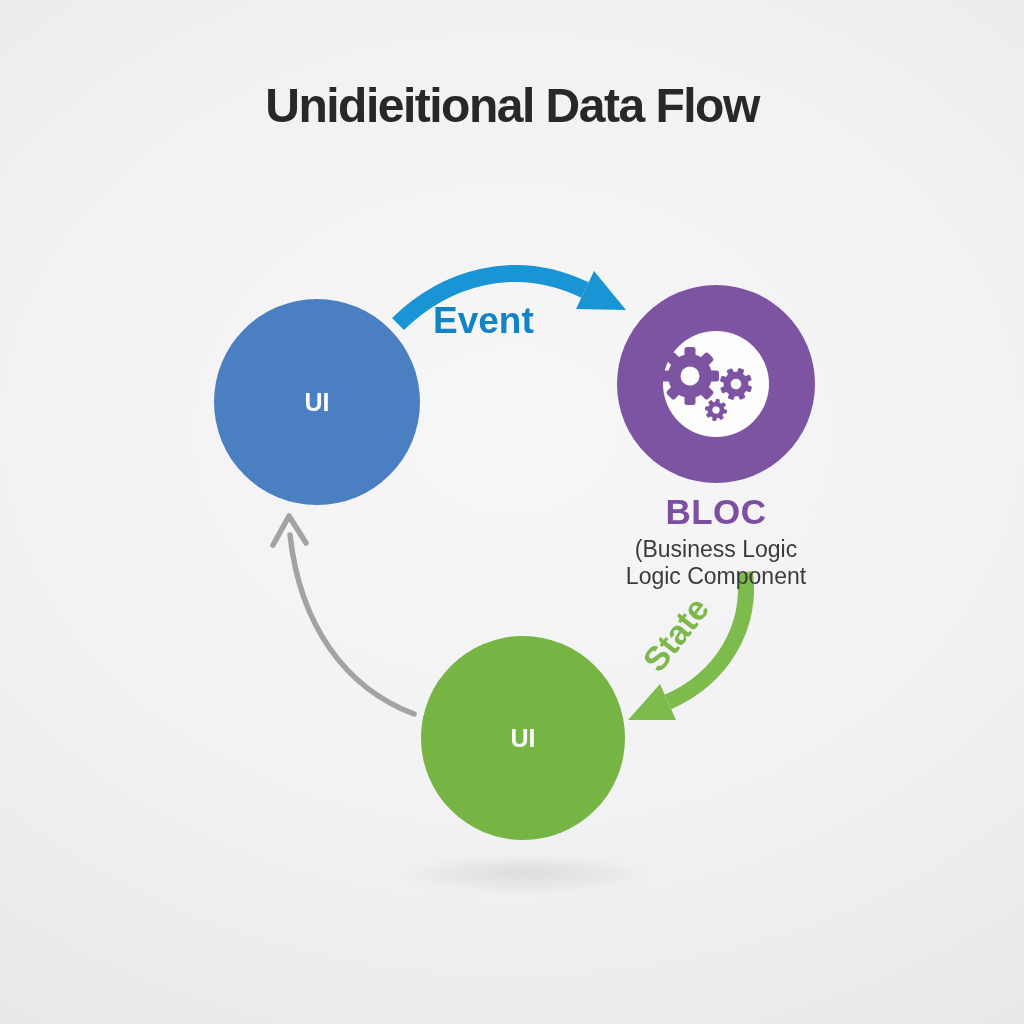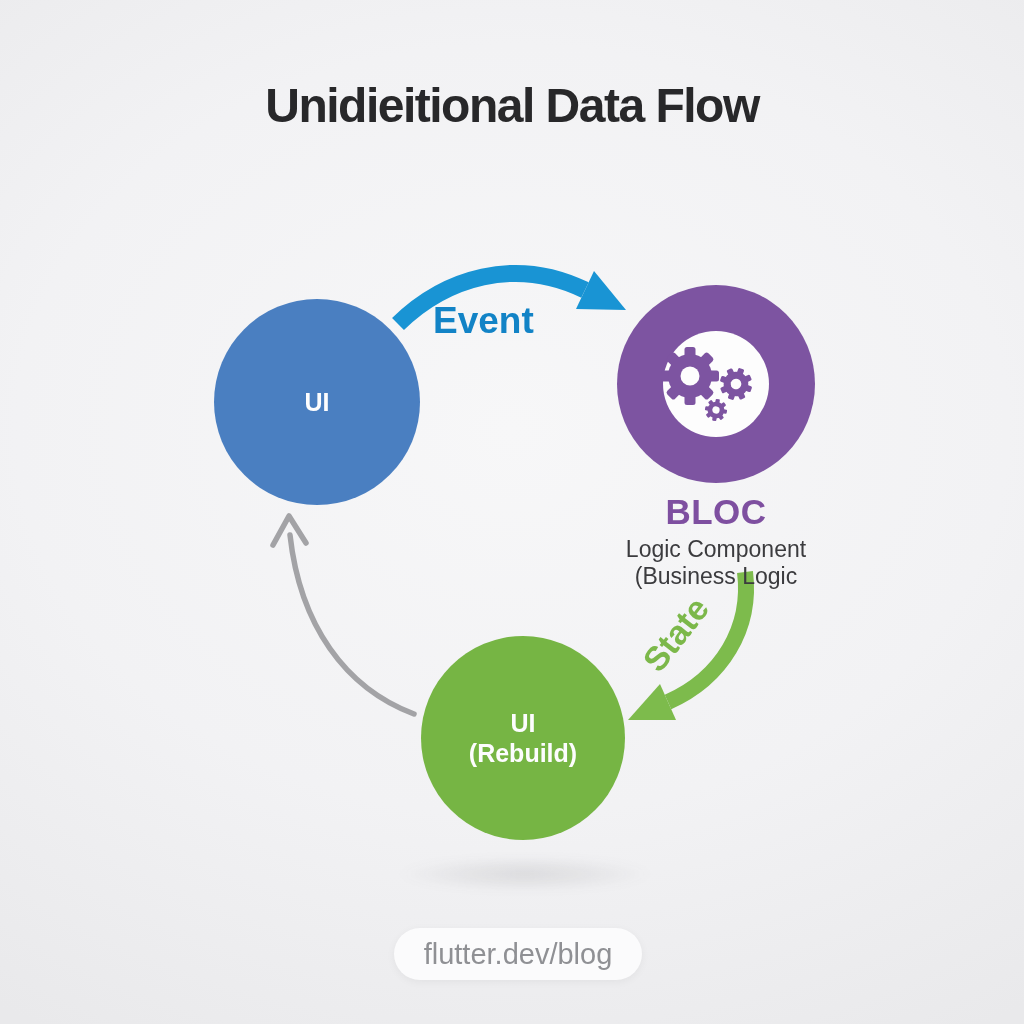--- a/index.html
+++ b/index.html
@@ -189,8 +189,8 @@
   <div class="bloc-caption">
     <div class="bloc-name">BLOC</div>
     <div class="bloc-sub">
+      <div>(Business Logic</div>
       <div>Logic Component</div>
-      <div>(Business Logic</div>
     </div>
   </div>
 

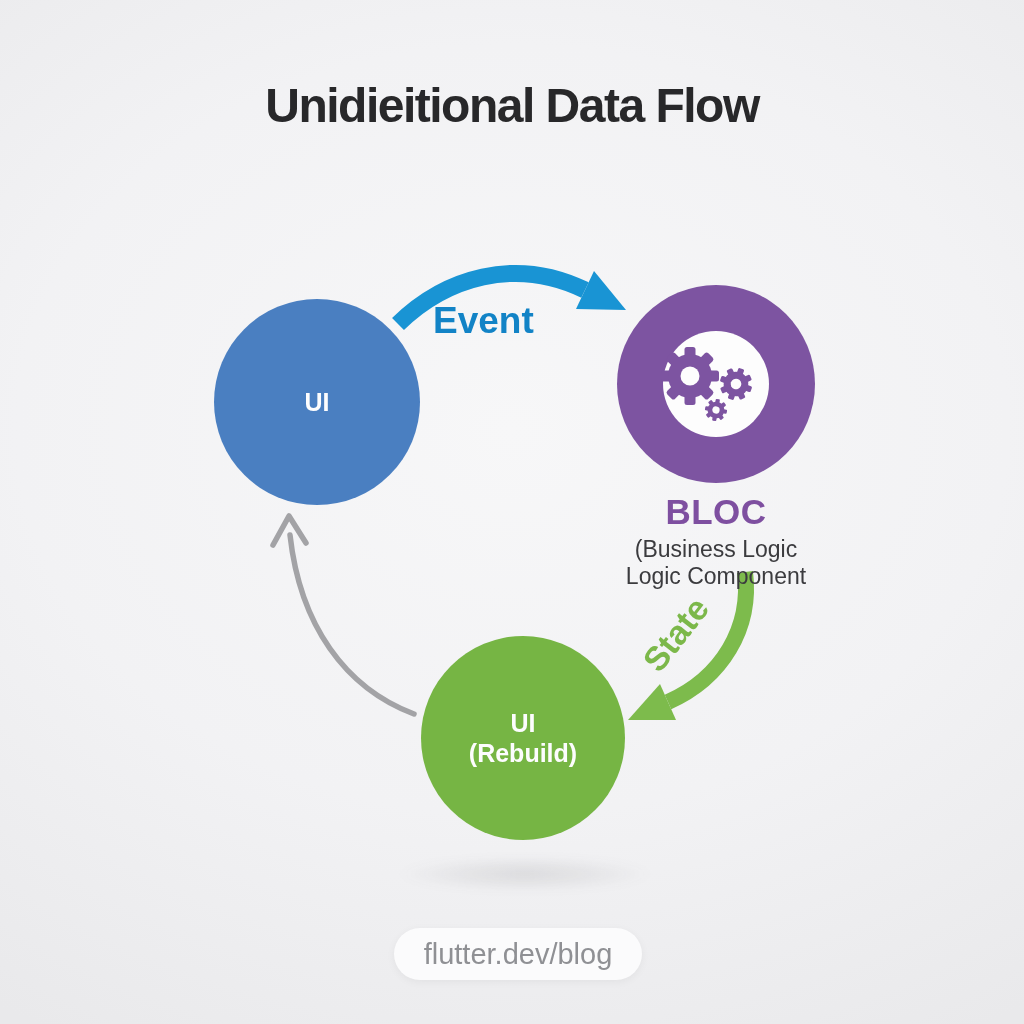--- a/index.html
+++ b/index.html
@@ -197,7 +197,6 @@
   <div class="circle circle-rebuild">
     <div class="node-label">
       <div>UI</div>
-      <div>(Rebuild)</div>
     </div>
   </div>
 

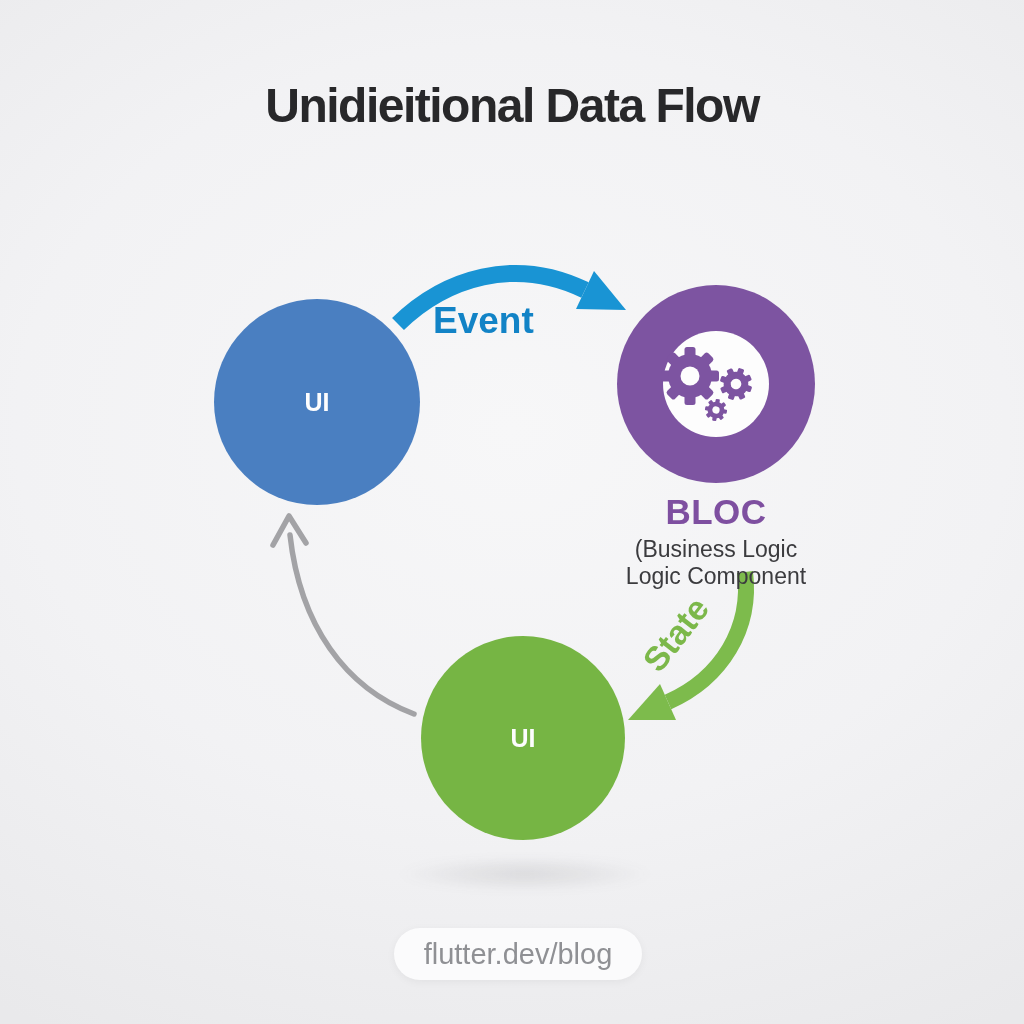--- a/index.html
+++ b/index.html
@@ -205,9 +205,6 @@
 
   <div class="ground-shadow"></div>
 
-  <div class="footer-pill">
-    <span>flutter.dev/blog</span>
-  </div>
 
 </div>
 

